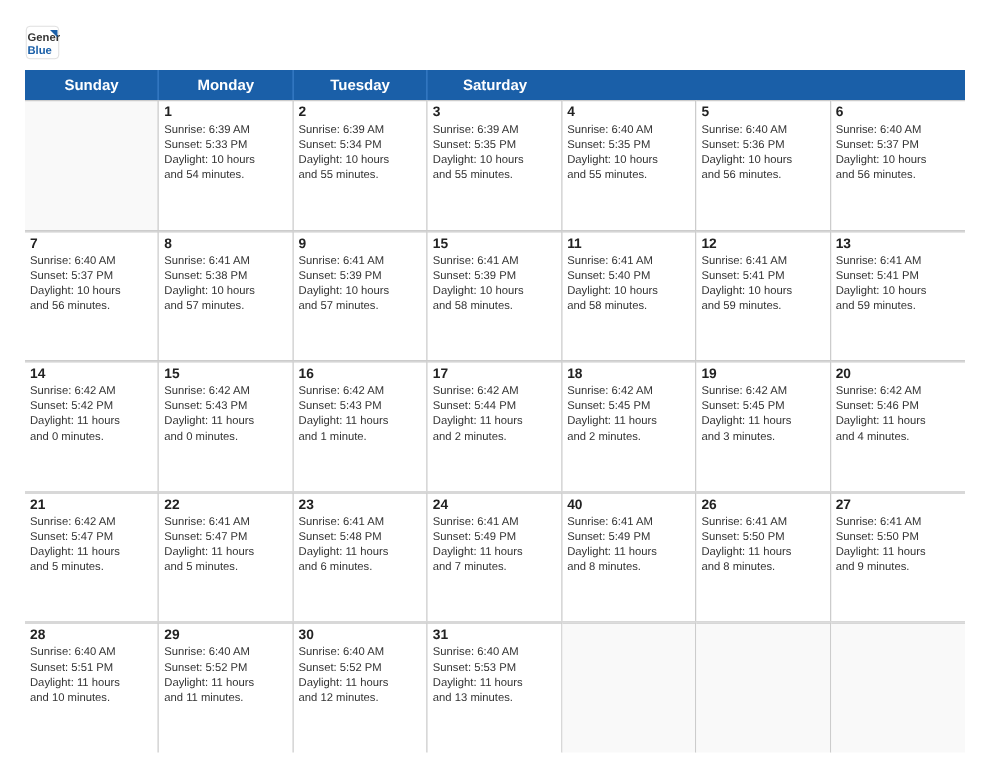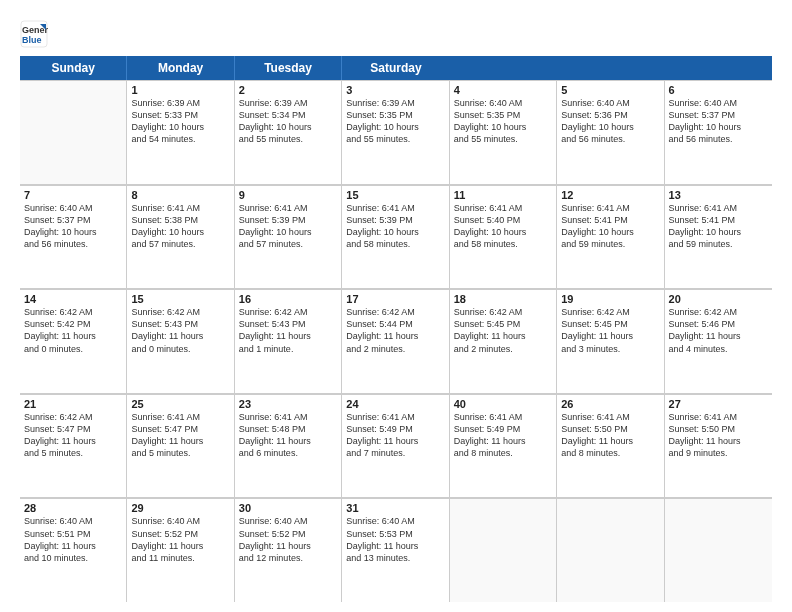--- a/index.html
+++ b/index.html
@@ -287,7 +287,7 @@
 and 5 minutes.</div>
           </div>
           <div class="cal-cell">
-            <span class="day-num">25</span>
+            <span class="day-num">22</span>
             <div class="cell-info" style="white-space: pre-line;">Sunrise: 6:41 AM
 Sunset: 5:47 PM
 Daylight: 11 hours

